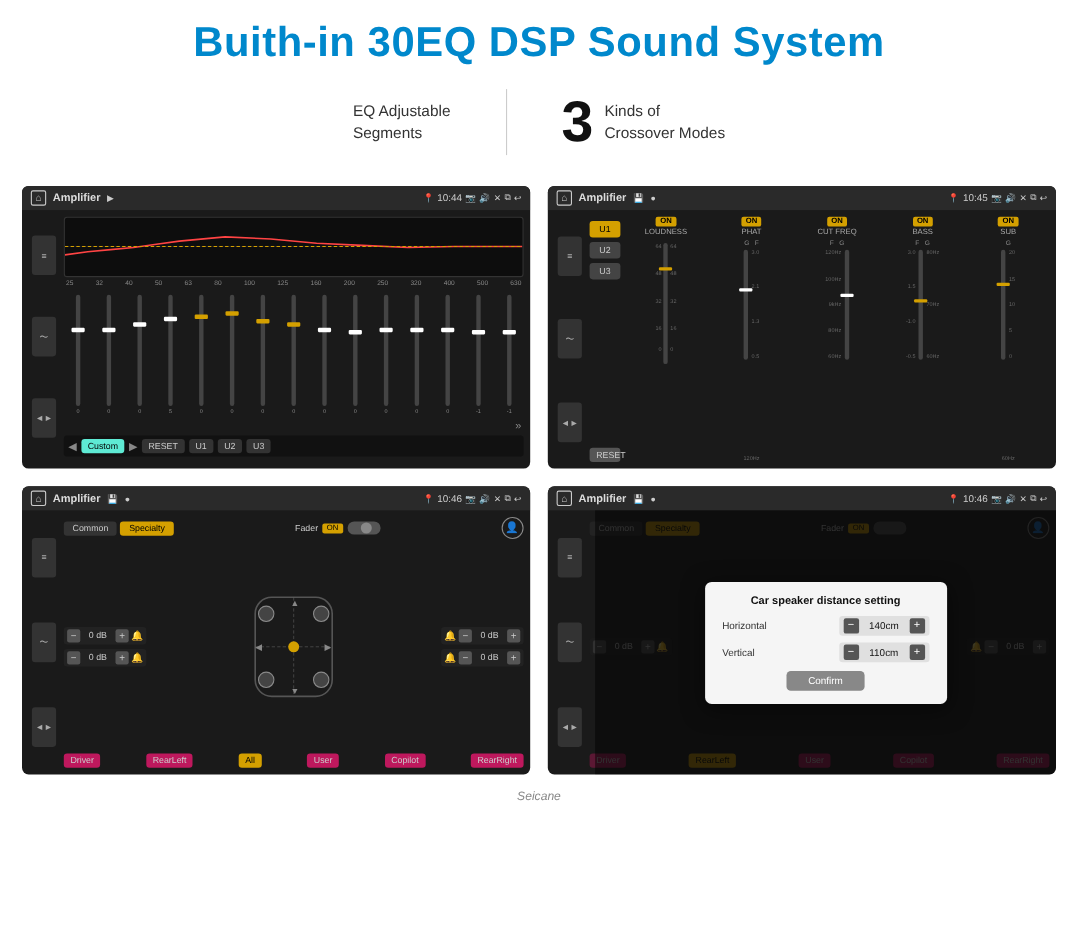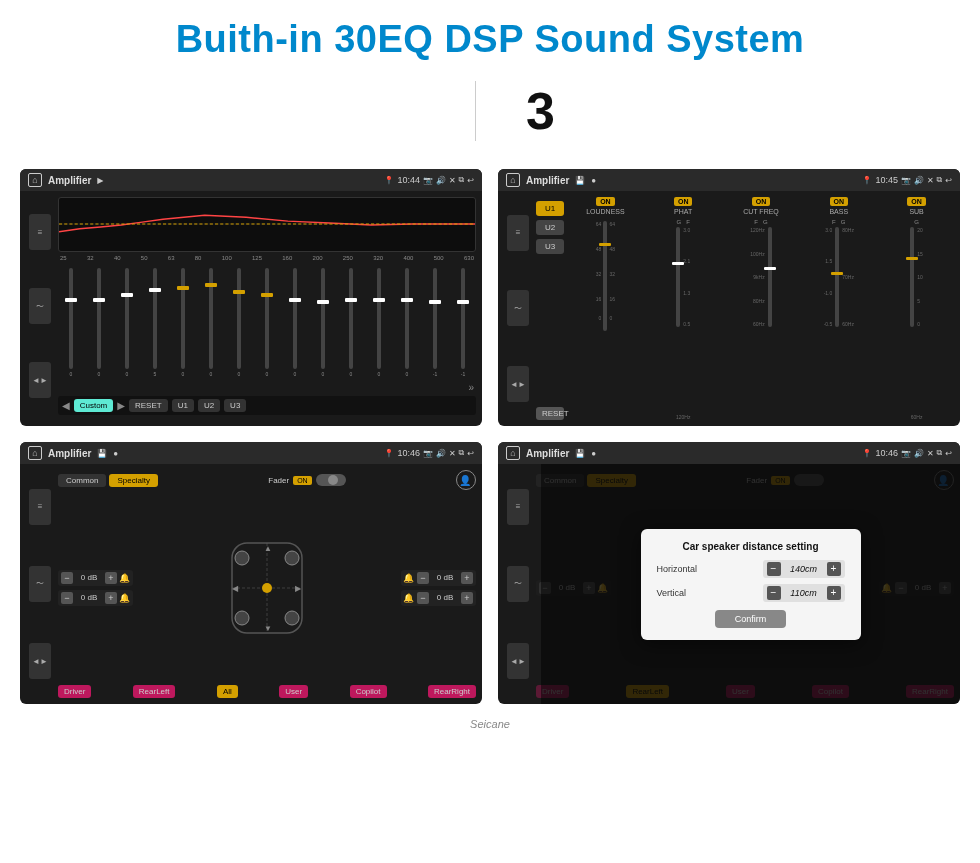--- a/index.html
+++ b/index.html
@@ -472,6 +472,7 @@
 
 <div class="stats-row">
   <div class="stat-item">
+    <span class="stat-desc">EQ Adjustable<br>Segments</span>
   </div>
   <div class="stat-divider"></div>
   <div class="stat-item">

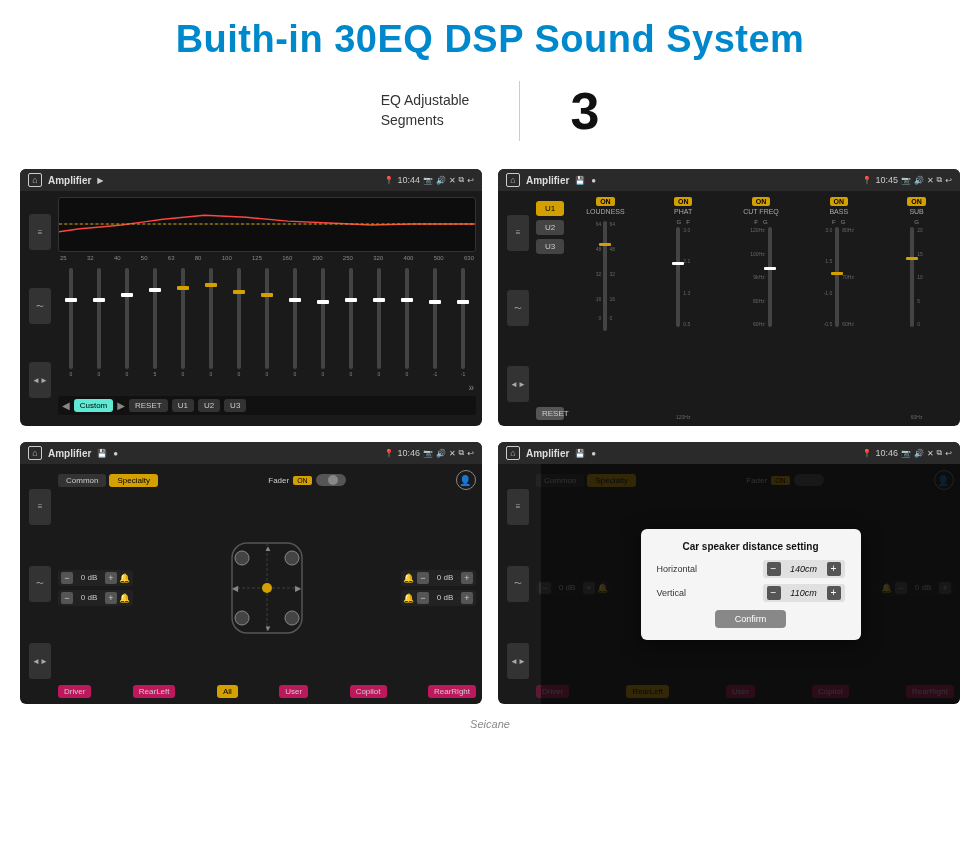--- a/index.html
+++ b/index.html
@@ -477,6 +477,7 @@
   <div class="stat-divider"></div>
   <div class="stat-item">
     <span class="stat-number">3</span>
+    <span class="stat-desc">Kinds of<br>Crossover Modes</span>
   </div>
 </div>
 

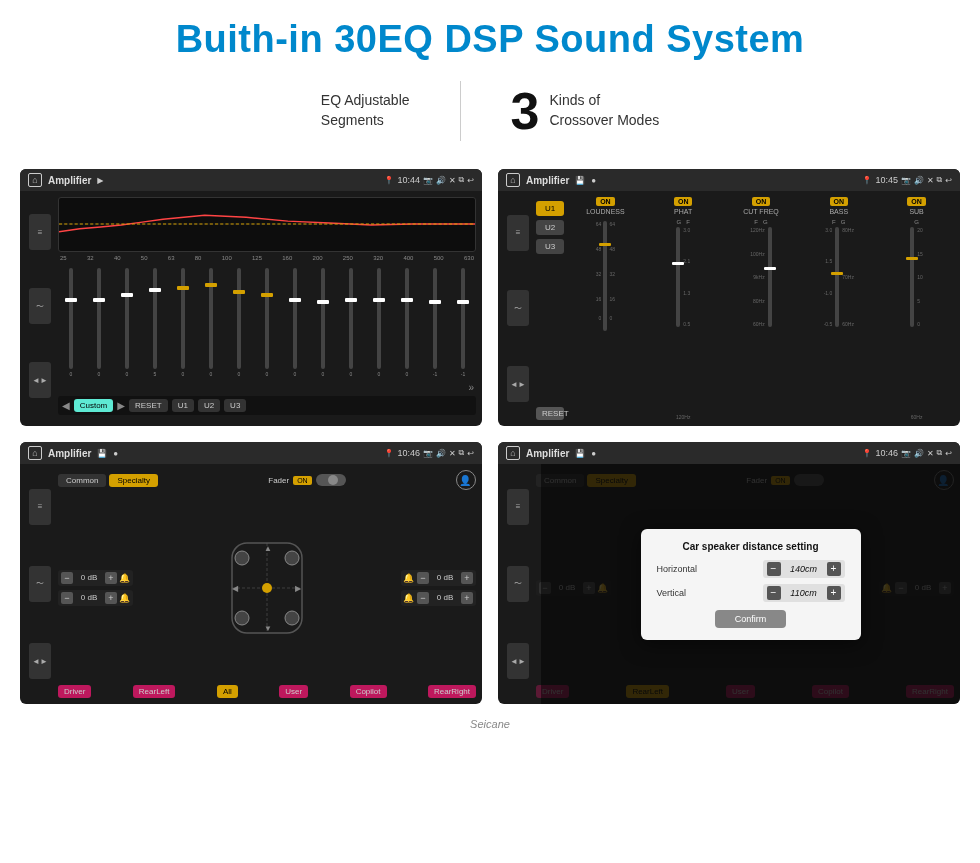--- a/index.html
+++ b/index.html
@@ -425,7 +425,6 @@
       color: #111;
       min-width: 40px;
       text-align: center;
-      font-style: italic;
     }
     .dialog-confirm {
       background: #888;

